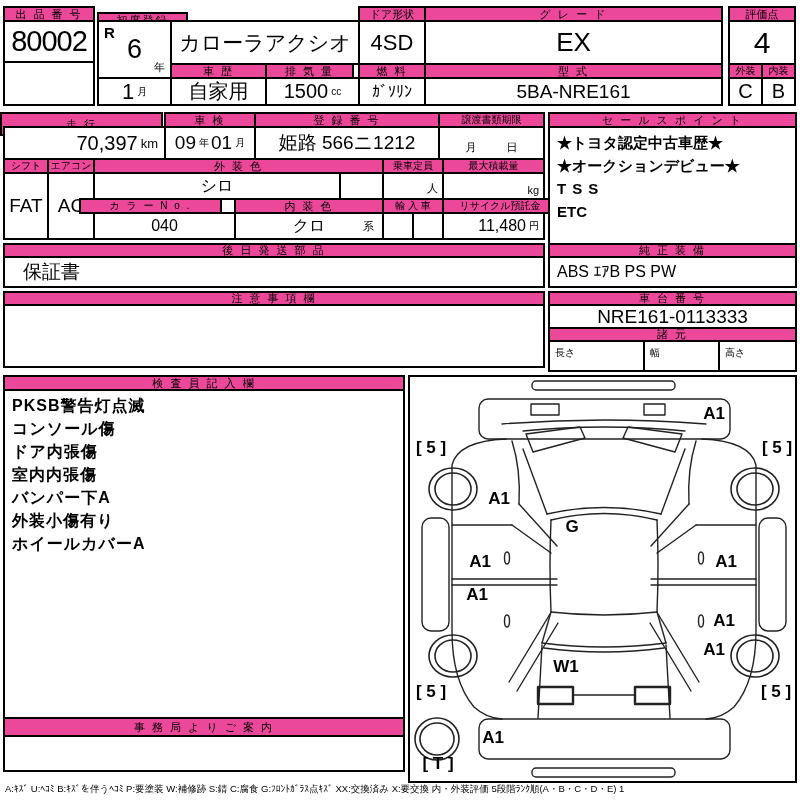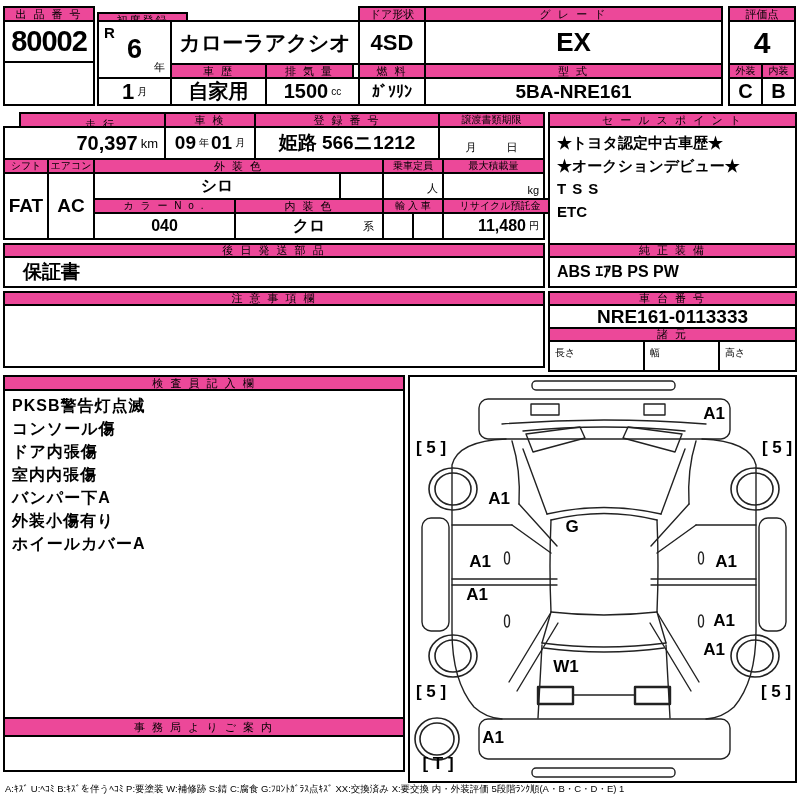--- a/index.html
+++ b/index.html
@@ -9,7 +9,7 @@
      display:flex;align-items:center;justify-content:center;}
   .h{background:#ec4899;font-size:11px;font-weight:normal;letter-spacing:2px;white-space:nowrap;}
   .h.sm{font-size:10px;letter-spacing:0;}
-  .b{font-weight:bold;}
+  .b{font-weight:normal;}
   .left{justify-content:flex-start;}
   .right{justify-content:flex-end;}
   .top{align-items:flex-start;}

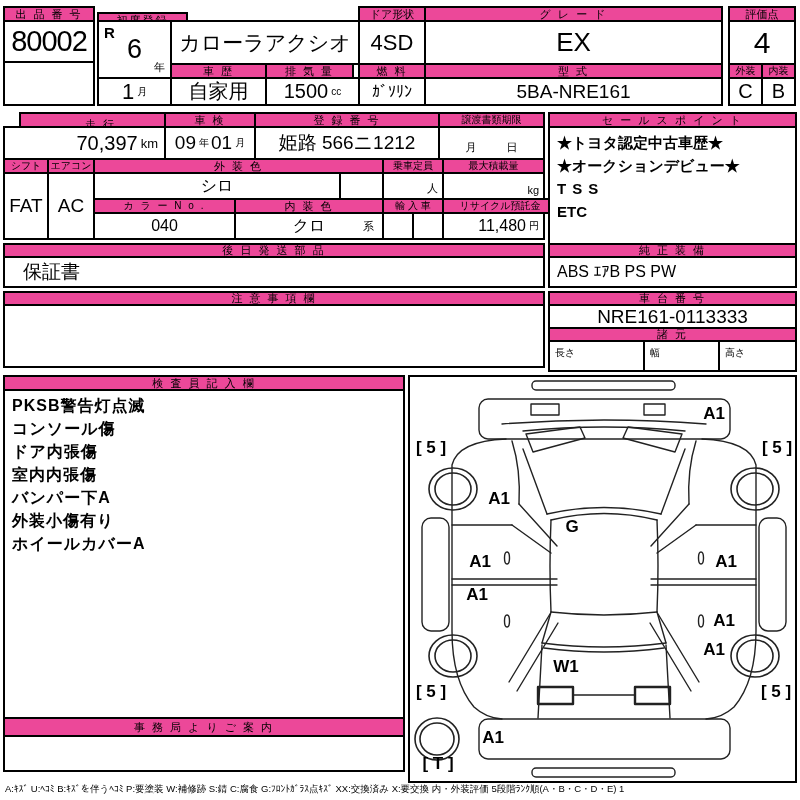--- a/index.html
+++ b/index.html
@@ -67,7 +67,7 @@
   <div class="c b" style="left:728px;top:77px;width:35px;height:29px;font-size:20px">C</div>
   <div class="c b" style="left:761px;top:77px;width:35px;height:29px;font-size:20px">B</div>
 
-  <div class="c h" style="left:19px;top:112px;width:163px;height:24px">走 行</div>
+  <div class="c h" style="left:0;top:112px;width:163px;height:24px">走 行</div>
   <div class="c right" style="left:3px;top:126px;width:163px;height:34px;padding-right:6px">
     <span class="b" style="font-size:20px">70,397</span>
     <span class="unit b" style="font-size:13px">km</span>

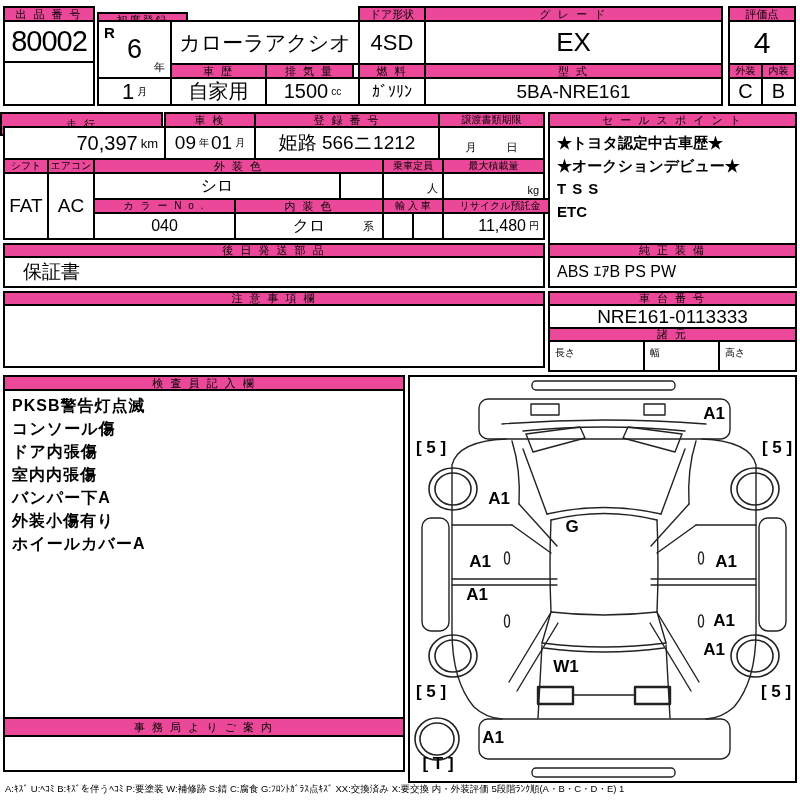--- a/index.html
+++ b/index.html
@@ -100,7 +100,7 @@
   <div class="c h sm" style="left:442px;top:158px;width:103px;height:16px">最大積載量</div>
   <div class="c right bot" style="left:442px;top:172px;width:103px;height:28px;font-size:11px;padding:0 4px 2px 0">kg</div>
 
-  <div class="c h sm" style="left:93px;top:198px;width:143px;height:16px;letter-spacing:2px">カ ラ ー N o .</div>
+  <div class="c h sm" style="left:79px;top:198px;width:143px;height:16px;letter-spacing:2px">カ ラ ー N o .</div>
   <div class="c b" style="left:93px;top:212px;width:143px;height:28px;font-size:16px">040</div>
   <div class="c h" style="left:234px;top:198px;width:150px;height:16px">内 装 色</div>
   <div class="c" style="left:234px;top:212px;width:150px;height:28px">

